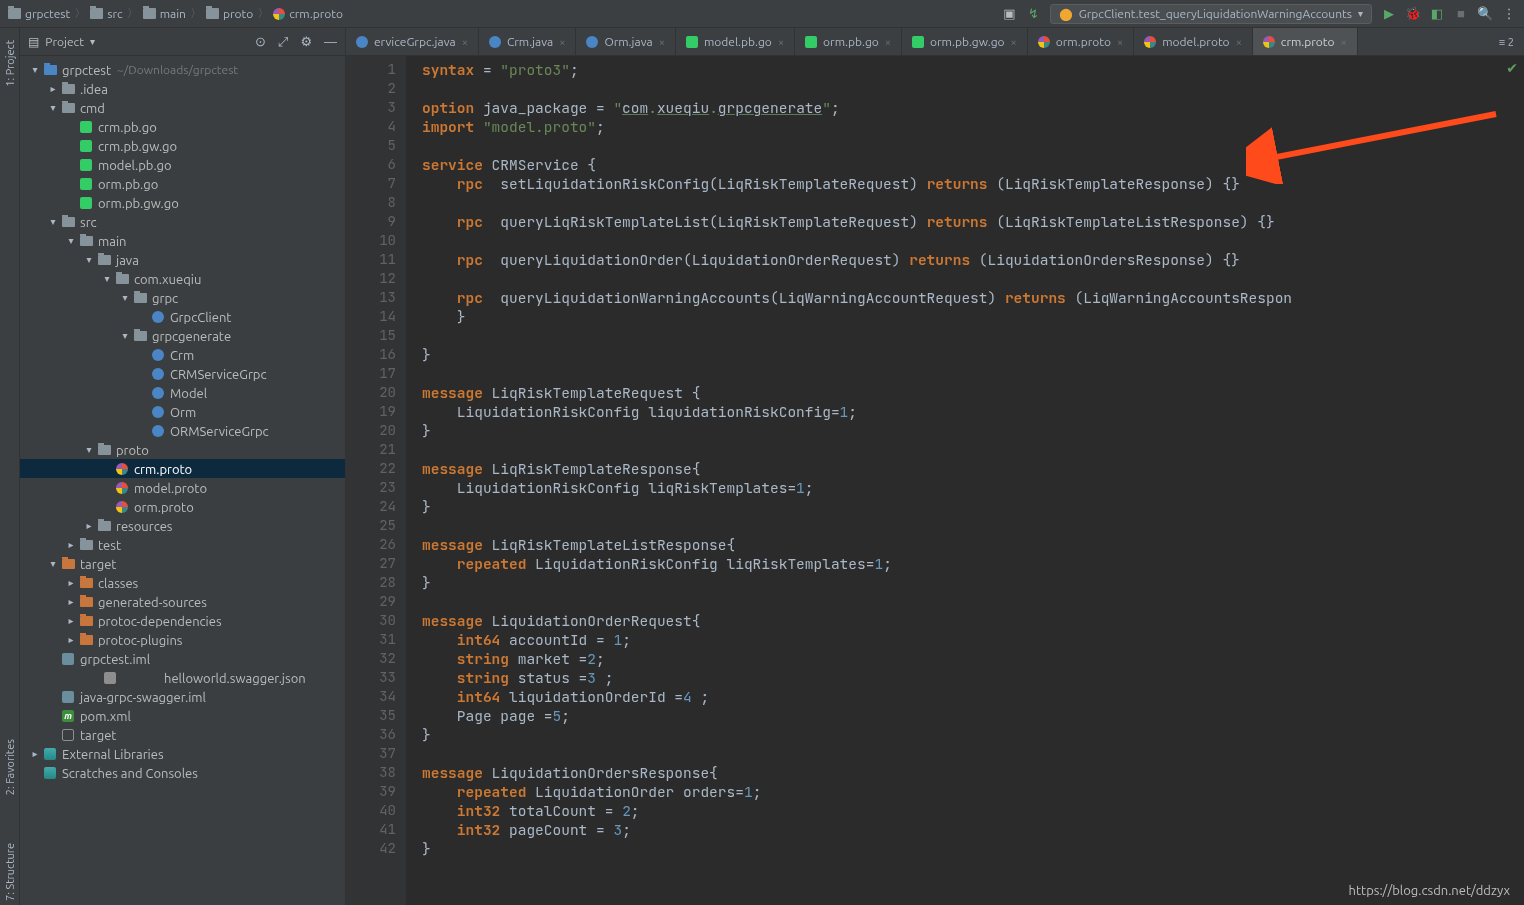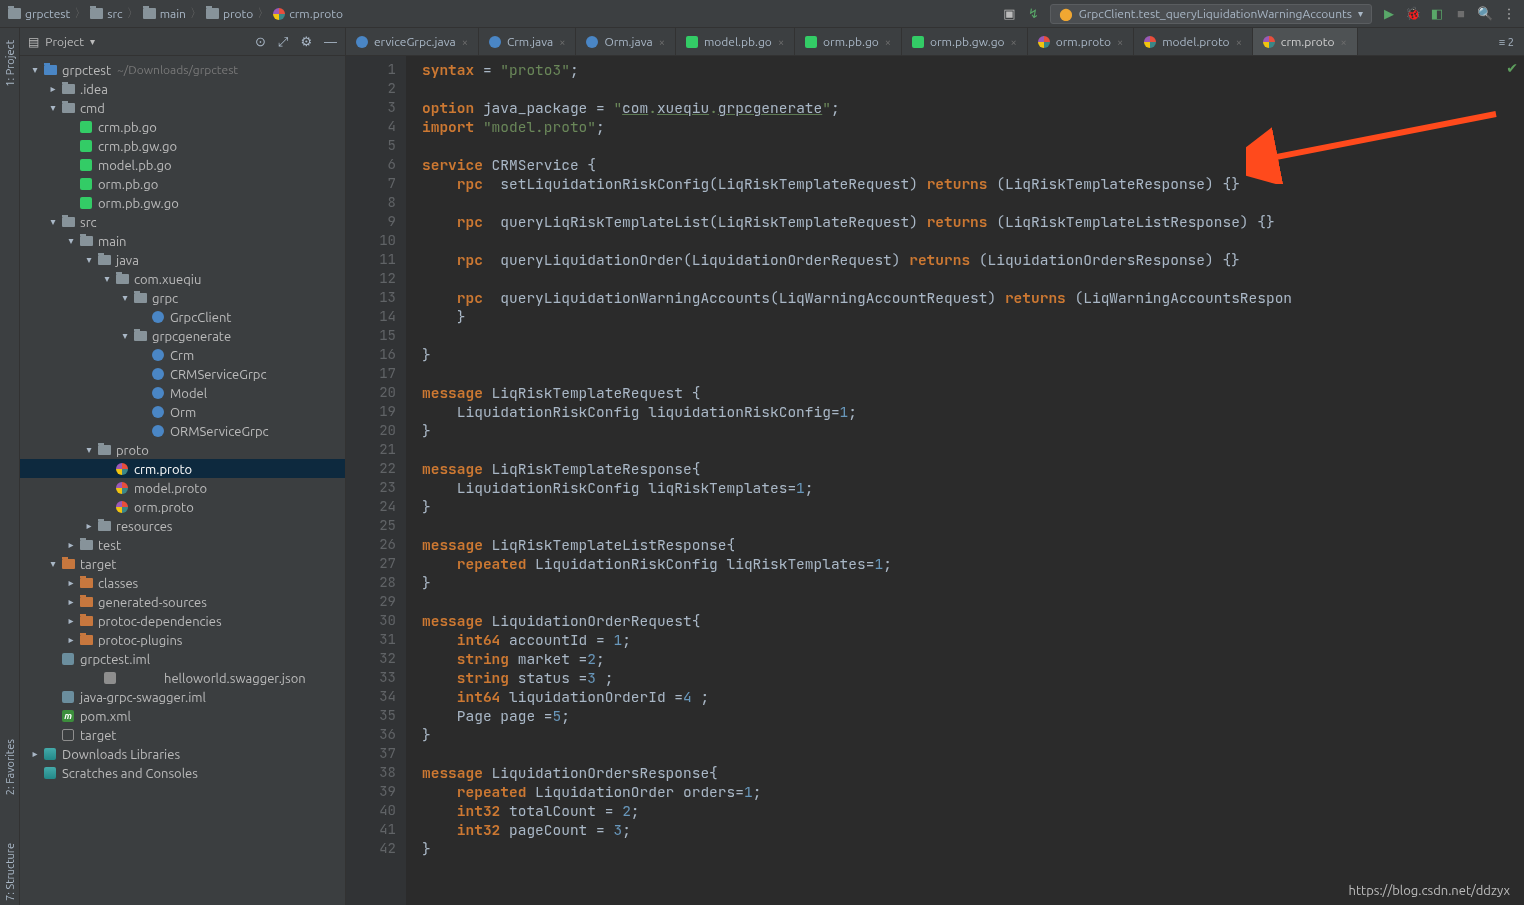--- a/index.html
+++ b/index.html
@@ -396,7 +396,7 @@
           <span class="icon">
             <span class="lib-icon"></span>
           </span>
-          <span class="label">Downloads Libraries</span>
+          <span class="label">External Libraries</span>
         </div>
         <div class="tree-row" style="padding-left: 8px;">
           <span class="toggle"></span>

